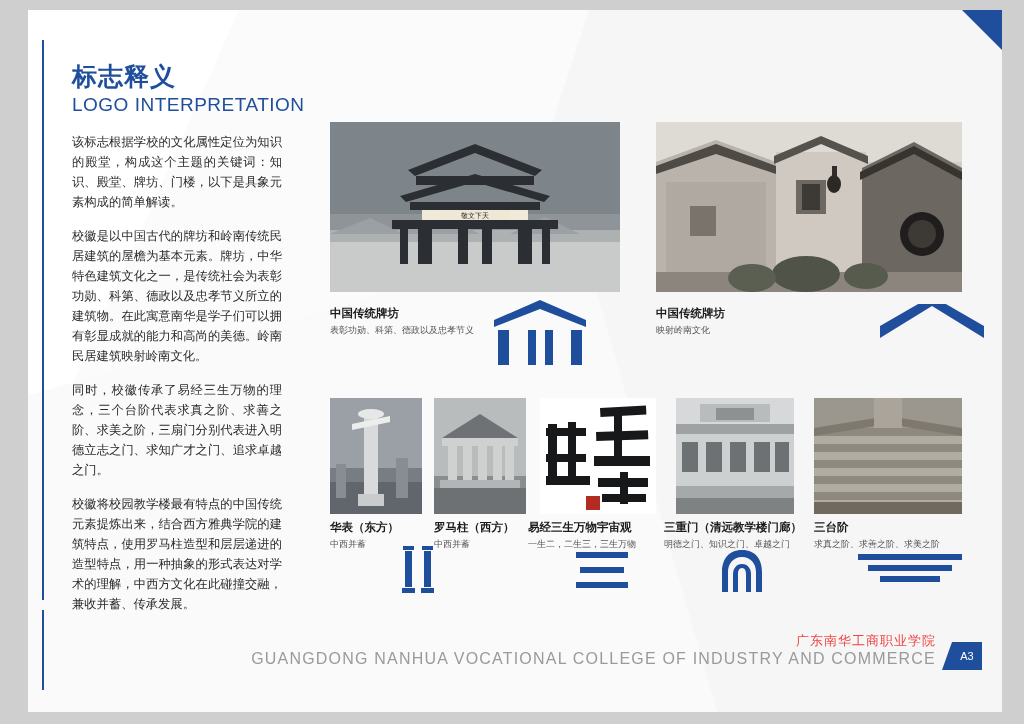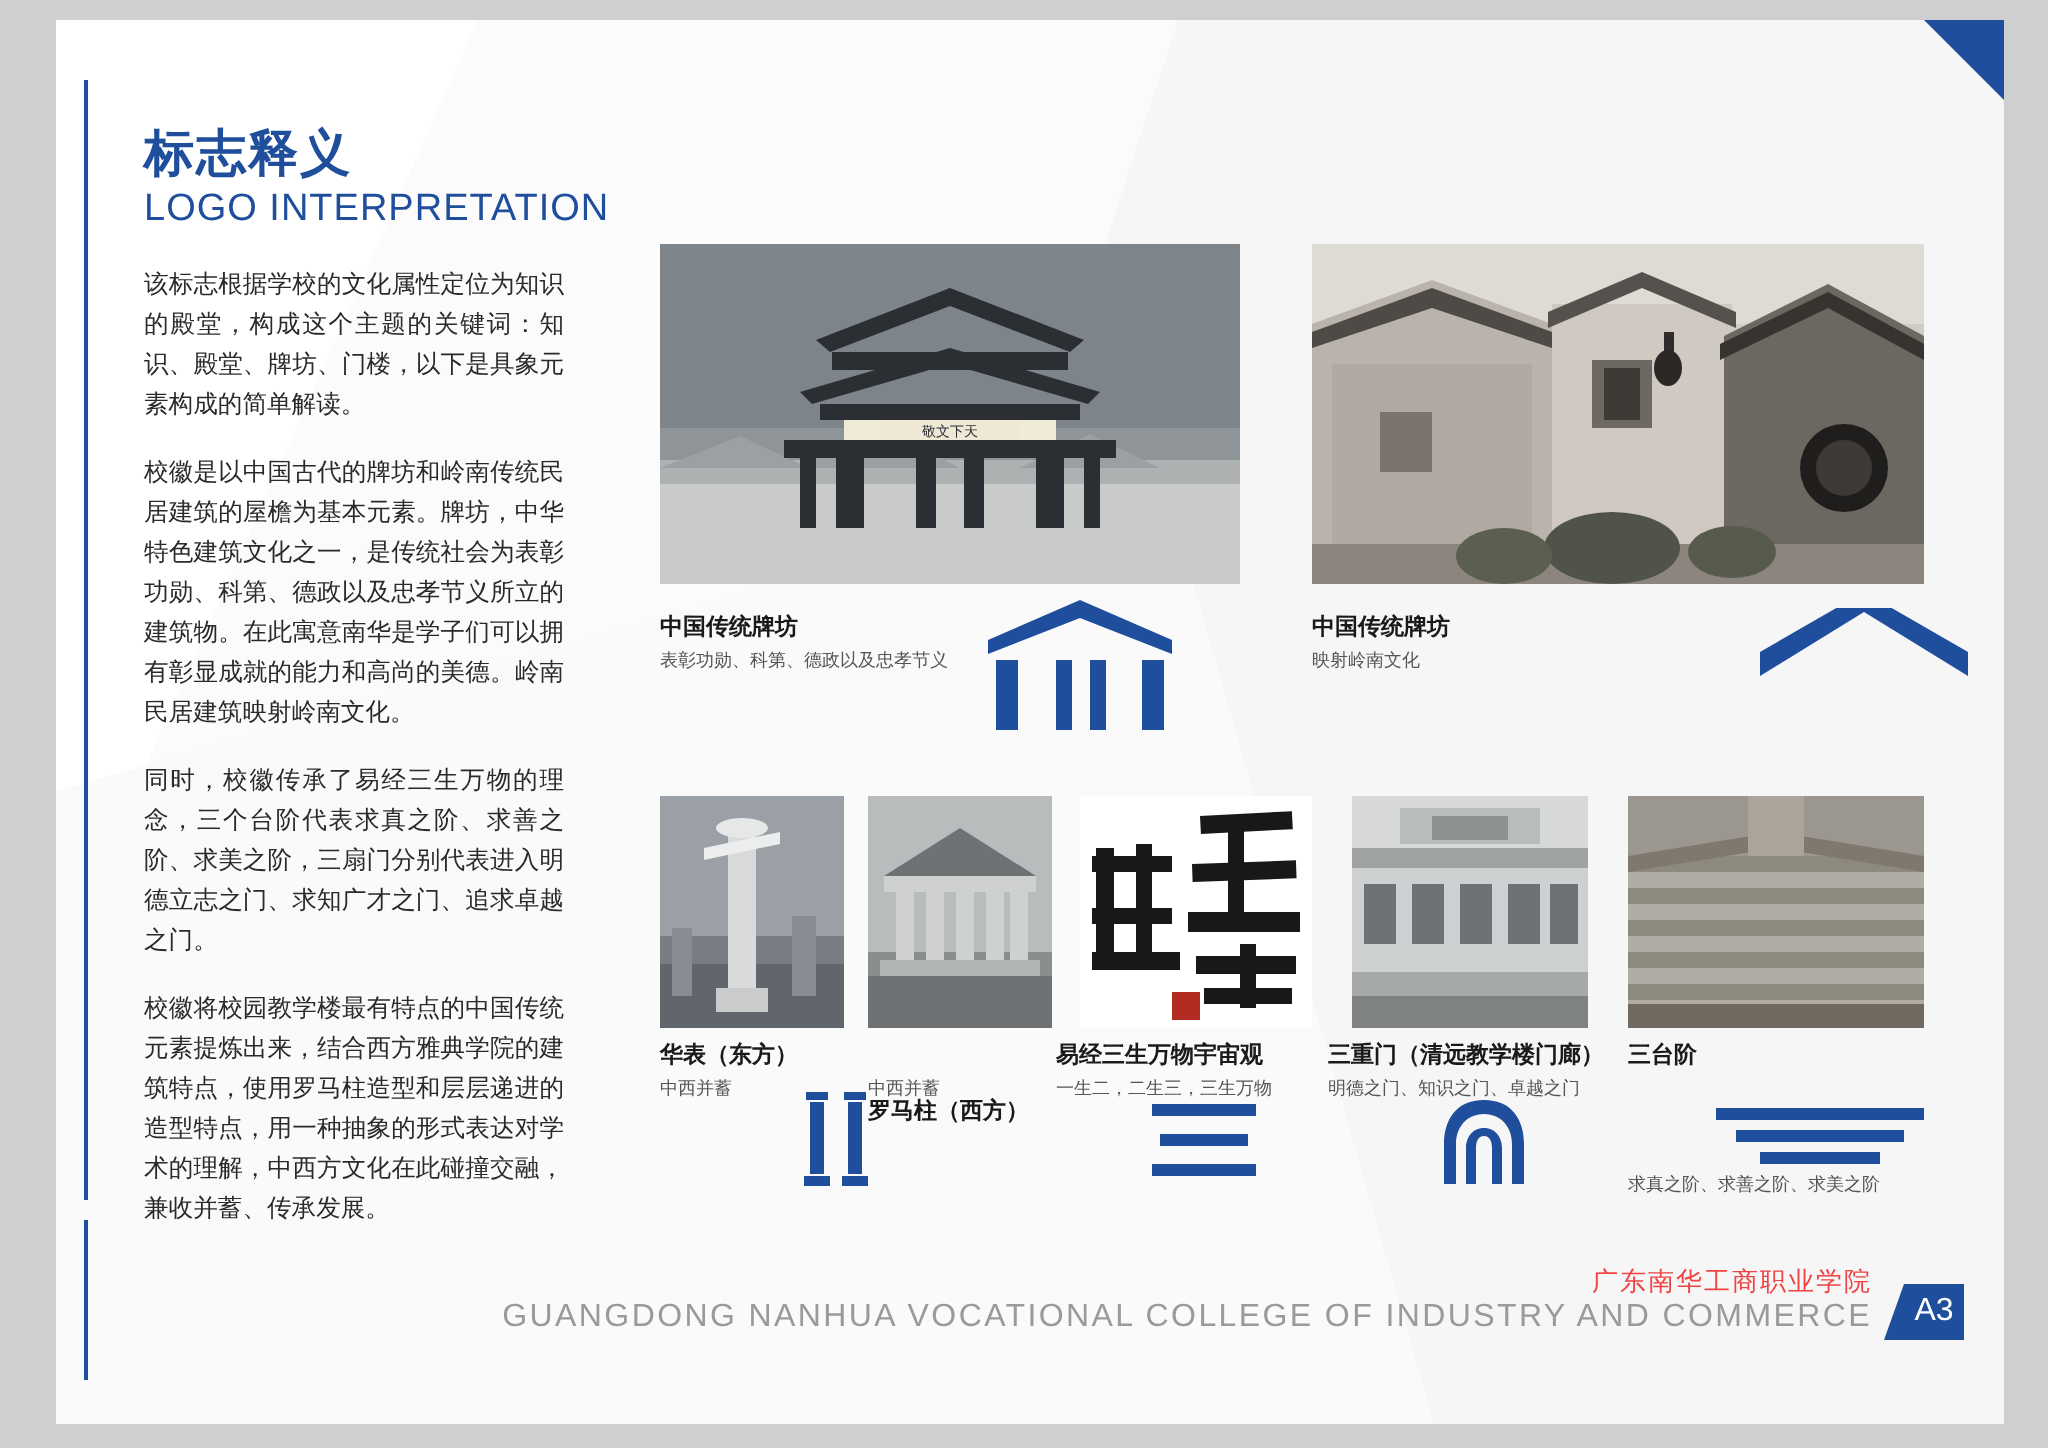--- a/index.html
+++ b/index.html
@@ -364,7 +364,7 @@
           <rect x="0" y="90" width="92" height="26" fill="#6e7173"></rect>
         </svg>
       </div>
-      <div class="cap-title" style="left:406px; top:510px;margin-top:28px;">罗马柱（西方）</div>
+      <div class="cap-title" style="left:406px; top:510px;">罗马柱（西方）</div>
       <div class="cap-sub" style="left:406px; top:528px;">中西并蓄</div>
 
       <div style="position:absolute; left:372px; top:536px;">

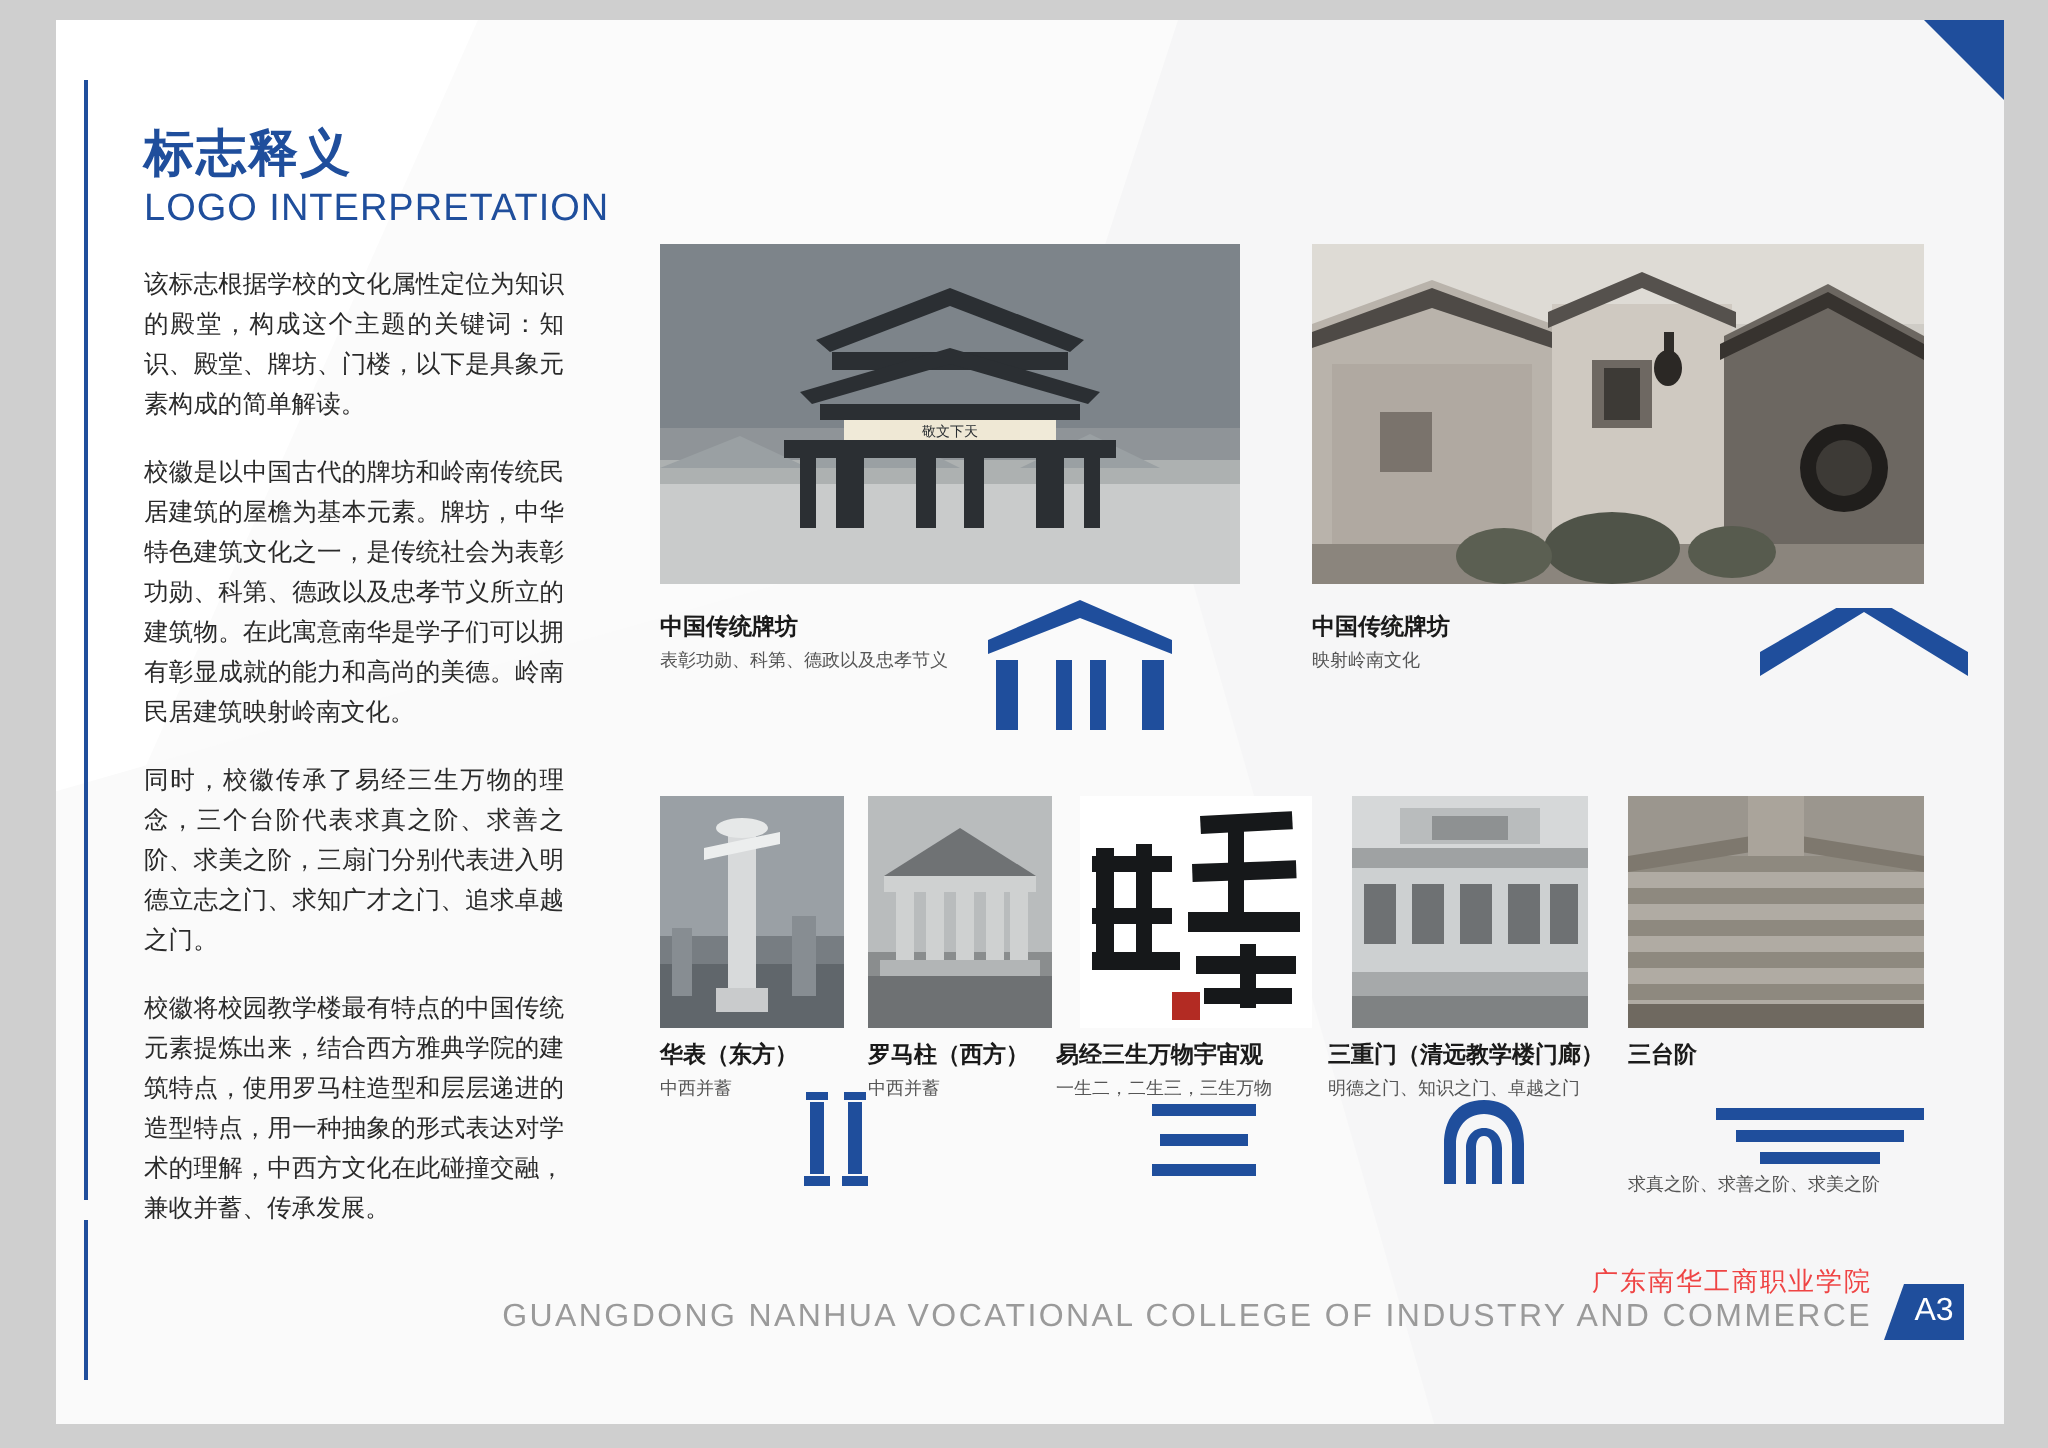--- a/index.html
+++ b/index.html
@@ -455,7 +455,7 @@
         </svg>
       </div>
       <div class="cap-title cap-center" style="left:786px; top:510px; width:148px;">三台阶</div>
-      <div class="cap-sub cap-center" style="left:786px; top:528px; width:148px;margin-top:48px;">求真之阶、求善之阶、求美之阶</div>
+      <div class="cap-sub cap-center" style="left:786px; top:528px; width:148px;">求真之阶、求善之阶、求美之阶</div>
 
       <div style="position:absolute; left:830px; top:544px;">
         <svg width="104" height="34" viewBox="0 0 104 34">

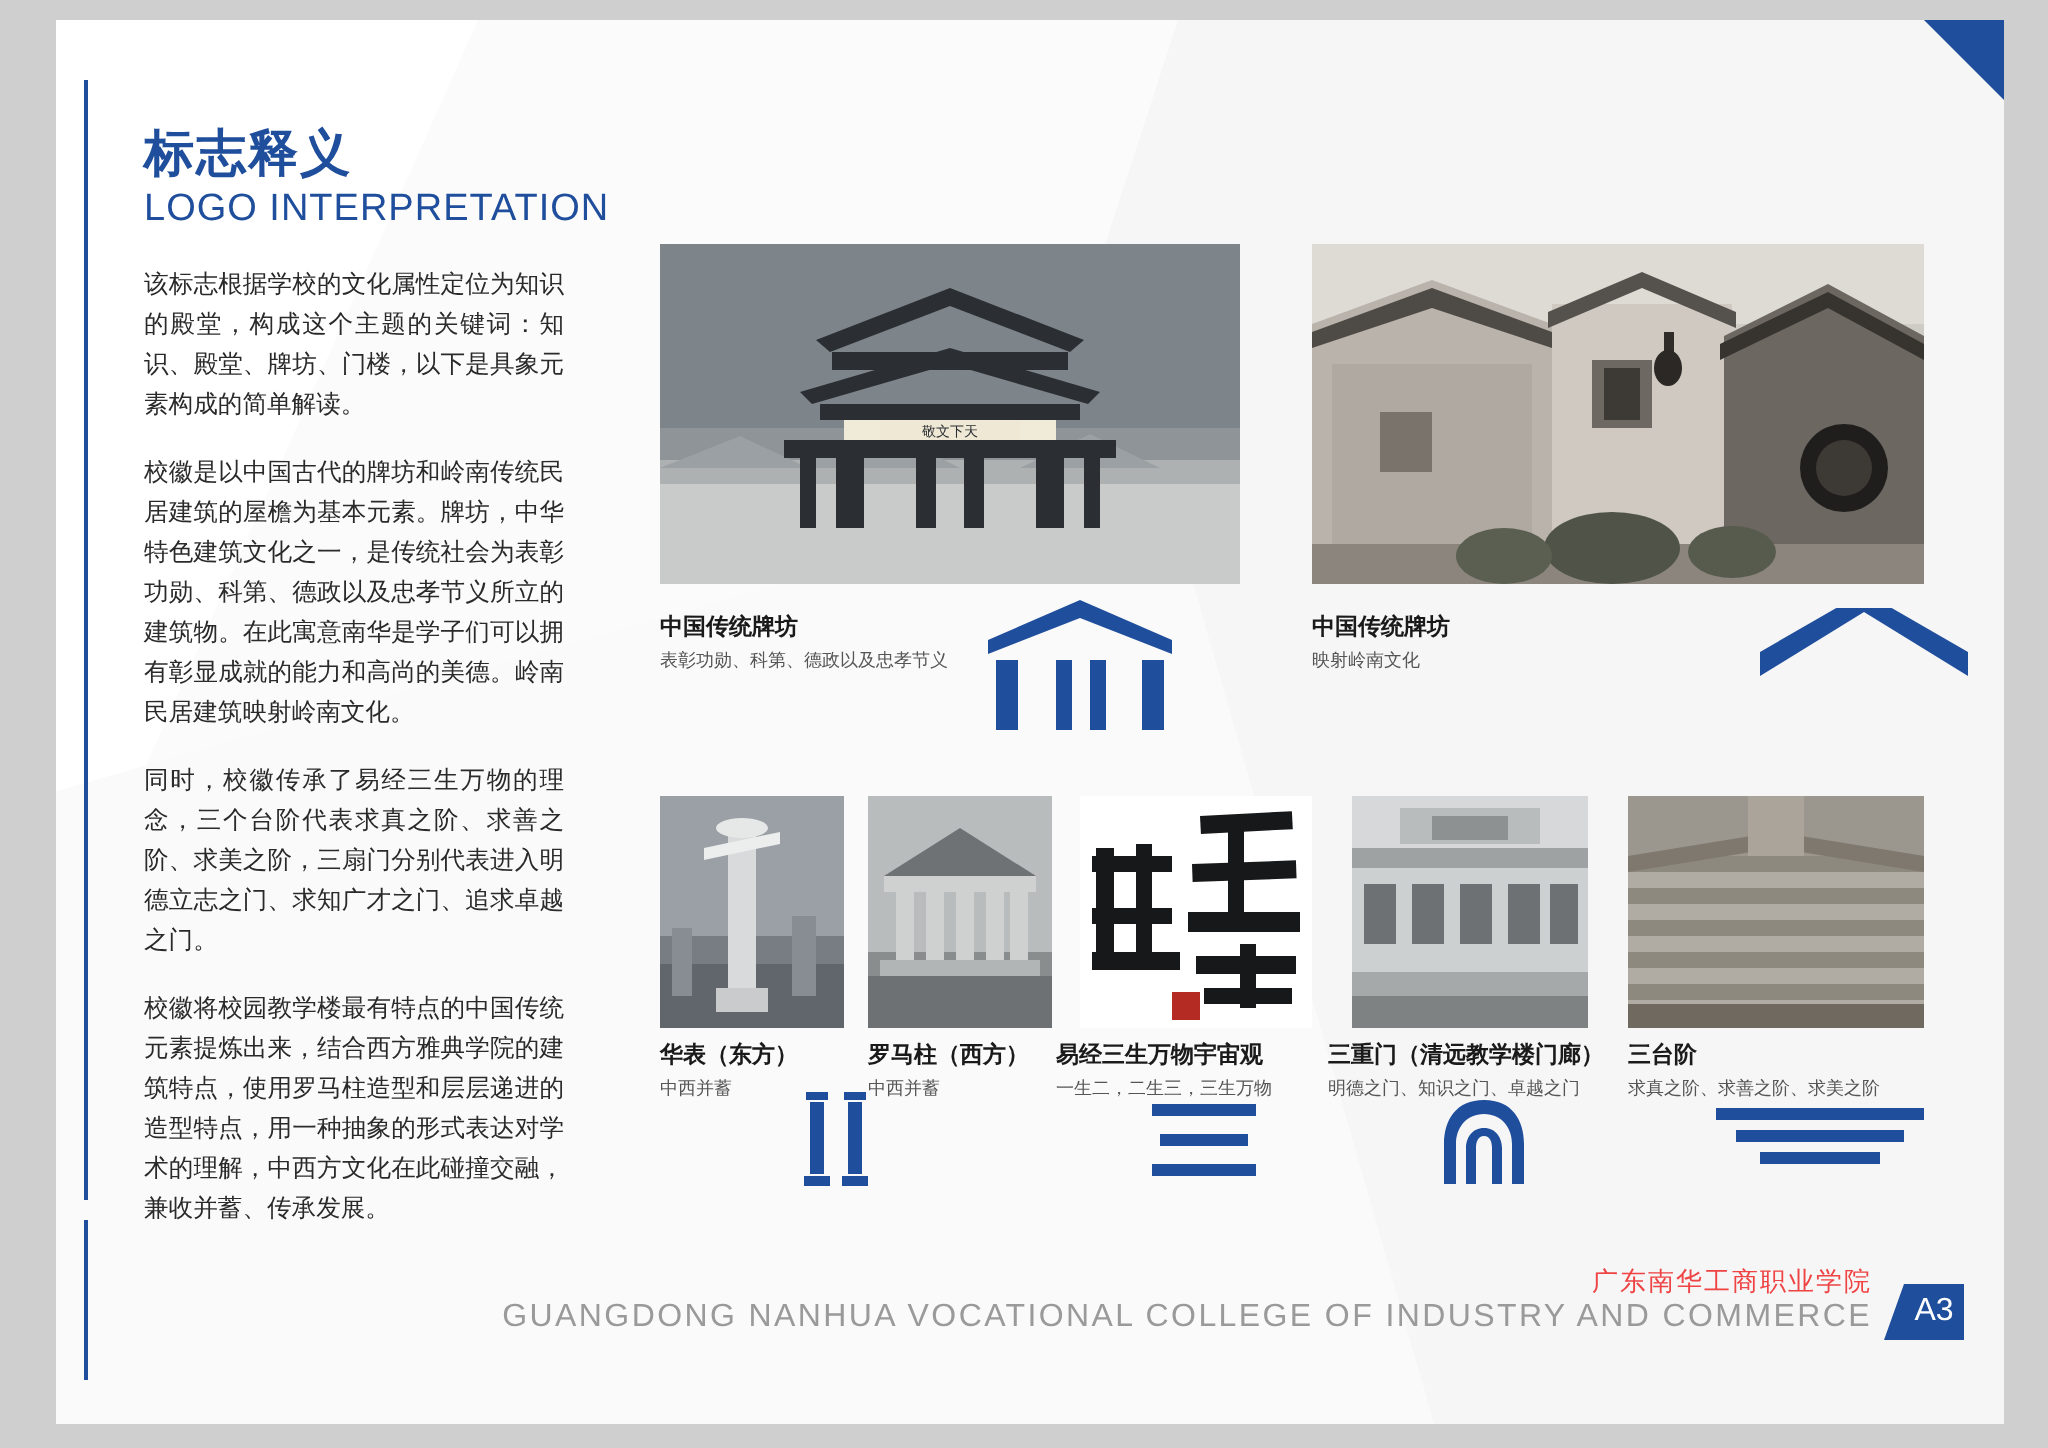--- a/index.html
+++ b/index.html
@@ -182,7 +182,7 @@
     width: 30px; height: 28px;
     background: #1f4e9c;
     color: #fff;
-    font-size: 16px;
+    font-size: 11px;
     display: flex;
     align-items: center;
     justify-content: center;

